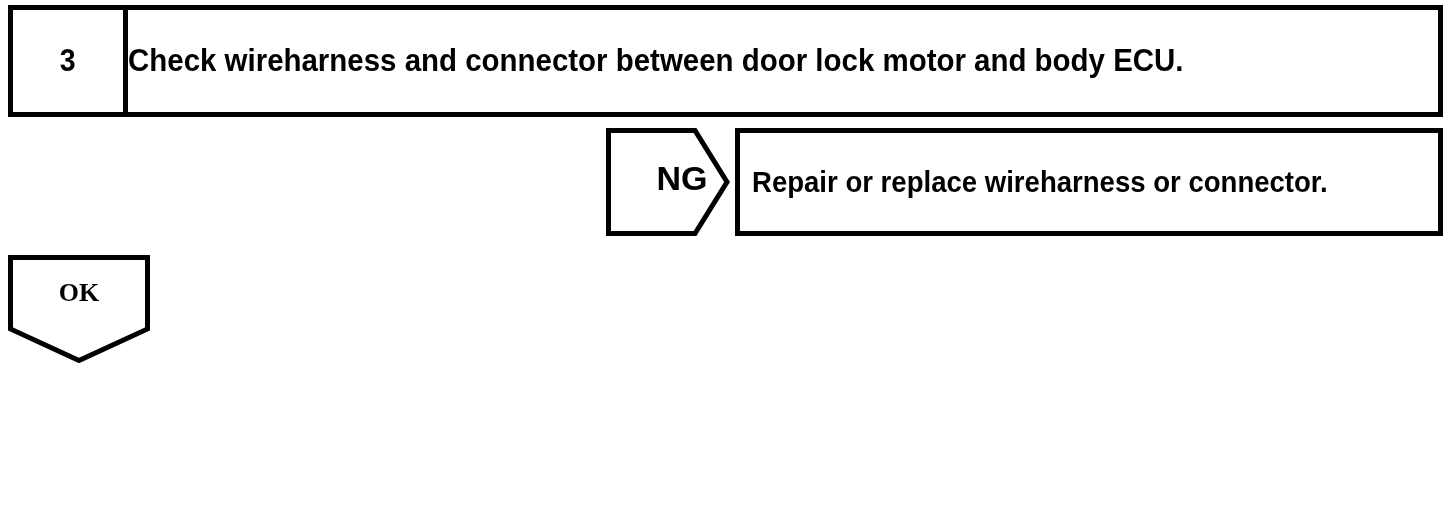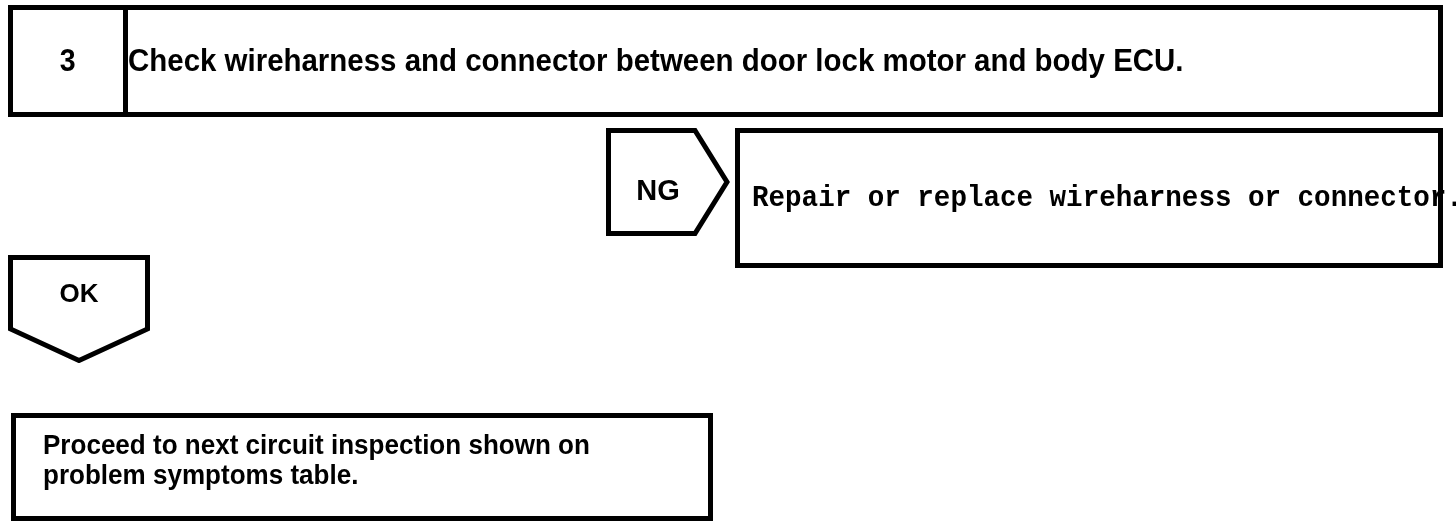--- a/index.html
+++ b/index.html
@@ -77,16 +77,17 @@
   .ng-label {
     position: absolute;
     left: 606px;
-    top: 136px;
+    top: 124px;
     width: 104px;
     height: 108px;
     display: flex;
     align-items: center;
     justify-content: center;
-    font-size: 29px;
+    font-size: 34px;
     font-weight: bold;
     color: #000000;
     pointer-events: none;
+    padding-left: 24px;
   }
 
   .result-box {

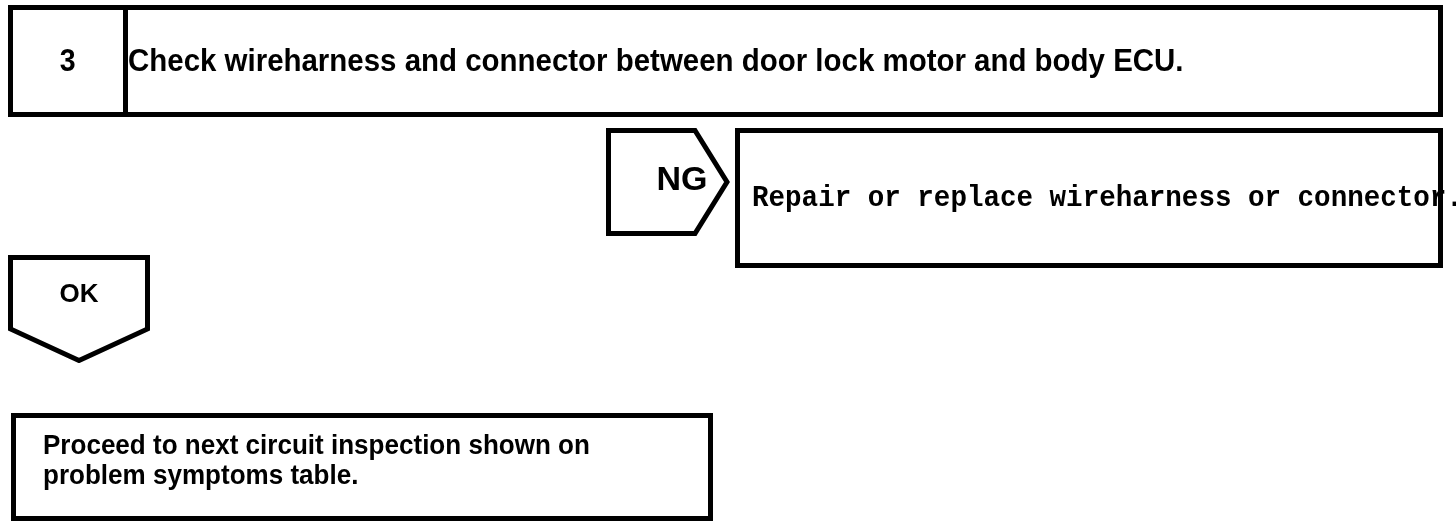--- a/index.html
+++ b/index.html
@@ -95,14 +95,13 @@
     left: 735px;
     top: 128px;
     width: 708px;
-    height: 140px;
+    height: 108px;
     box-sizing: border-box;
     border: 5px solid #000000;
     background: #ffffff;
     display: flex;
     align-items: center;
     padding-left: 12px;
-    font-family: Liberation Mono, monospace;
   }
   .result-text {
     font-size: 29px;

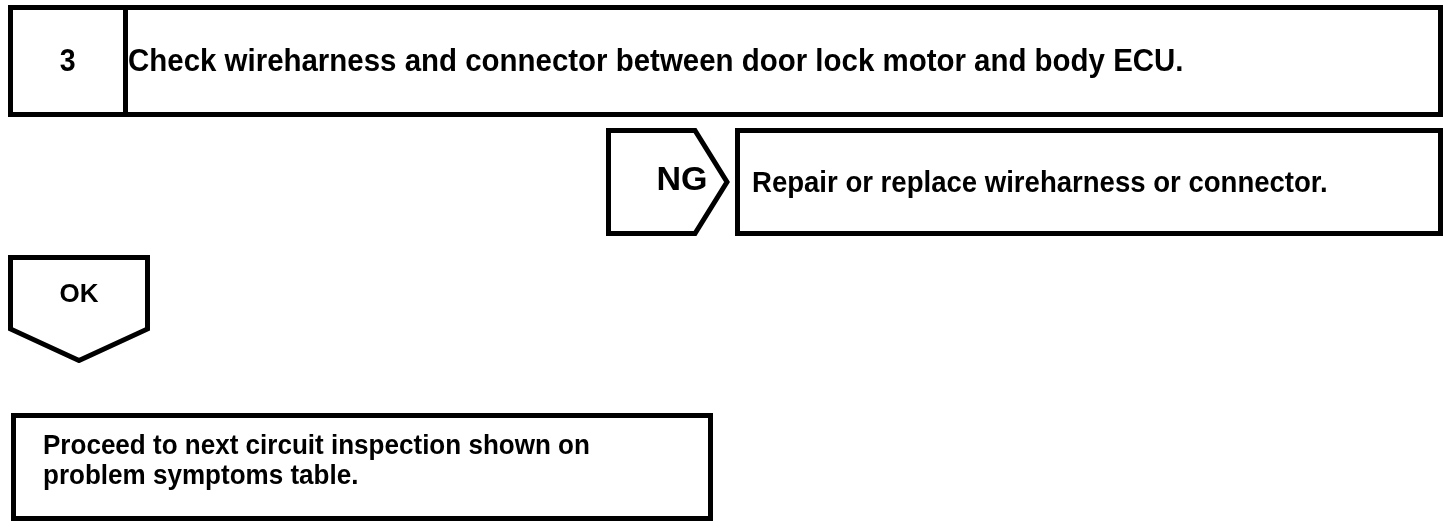--- a/index.html
+++ b/index.html
@@ -138,6 +138,7 @@
     font-weight: bold;
     color: #000000;
     pointer-events: none;
+    font-family: Liberation Serif, serif;
   }
 
   

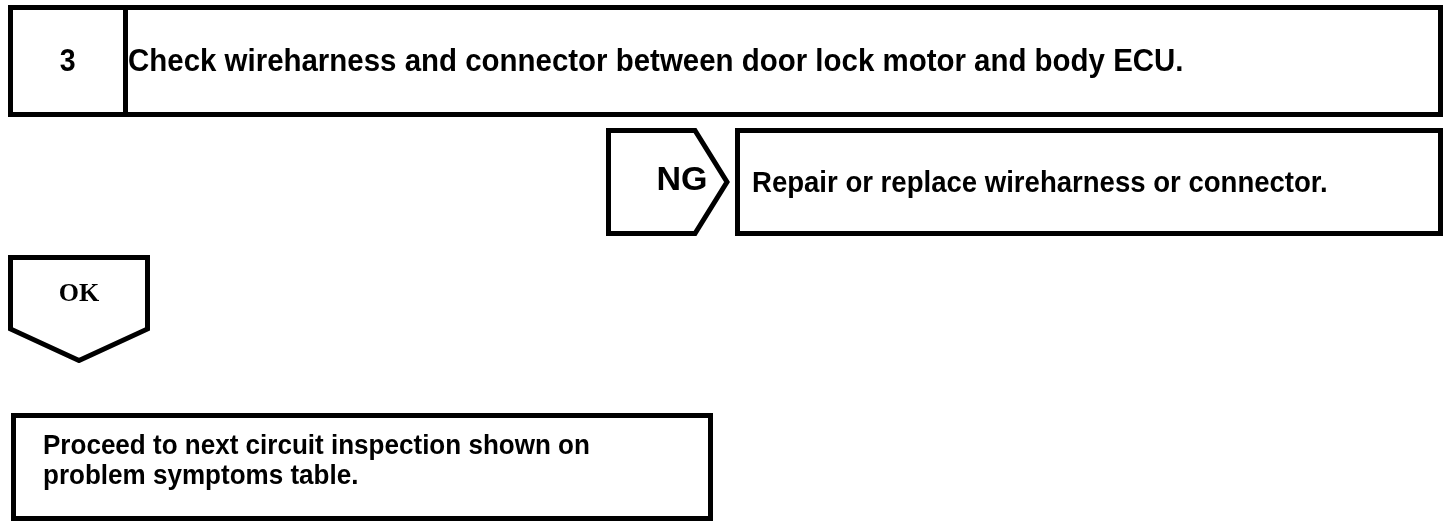--- a/index.html
+++ b/index.html
@@ -195,10 +195,6 @@
   </div>
   <div class="ok-label">OK</div>
 
-  <div class="outcome-box">
-    <div class="outcome-text">Proceed to next circuit inspection shown on
-problem symptoms table.</div>
-  </div>
 
 </div>
 

